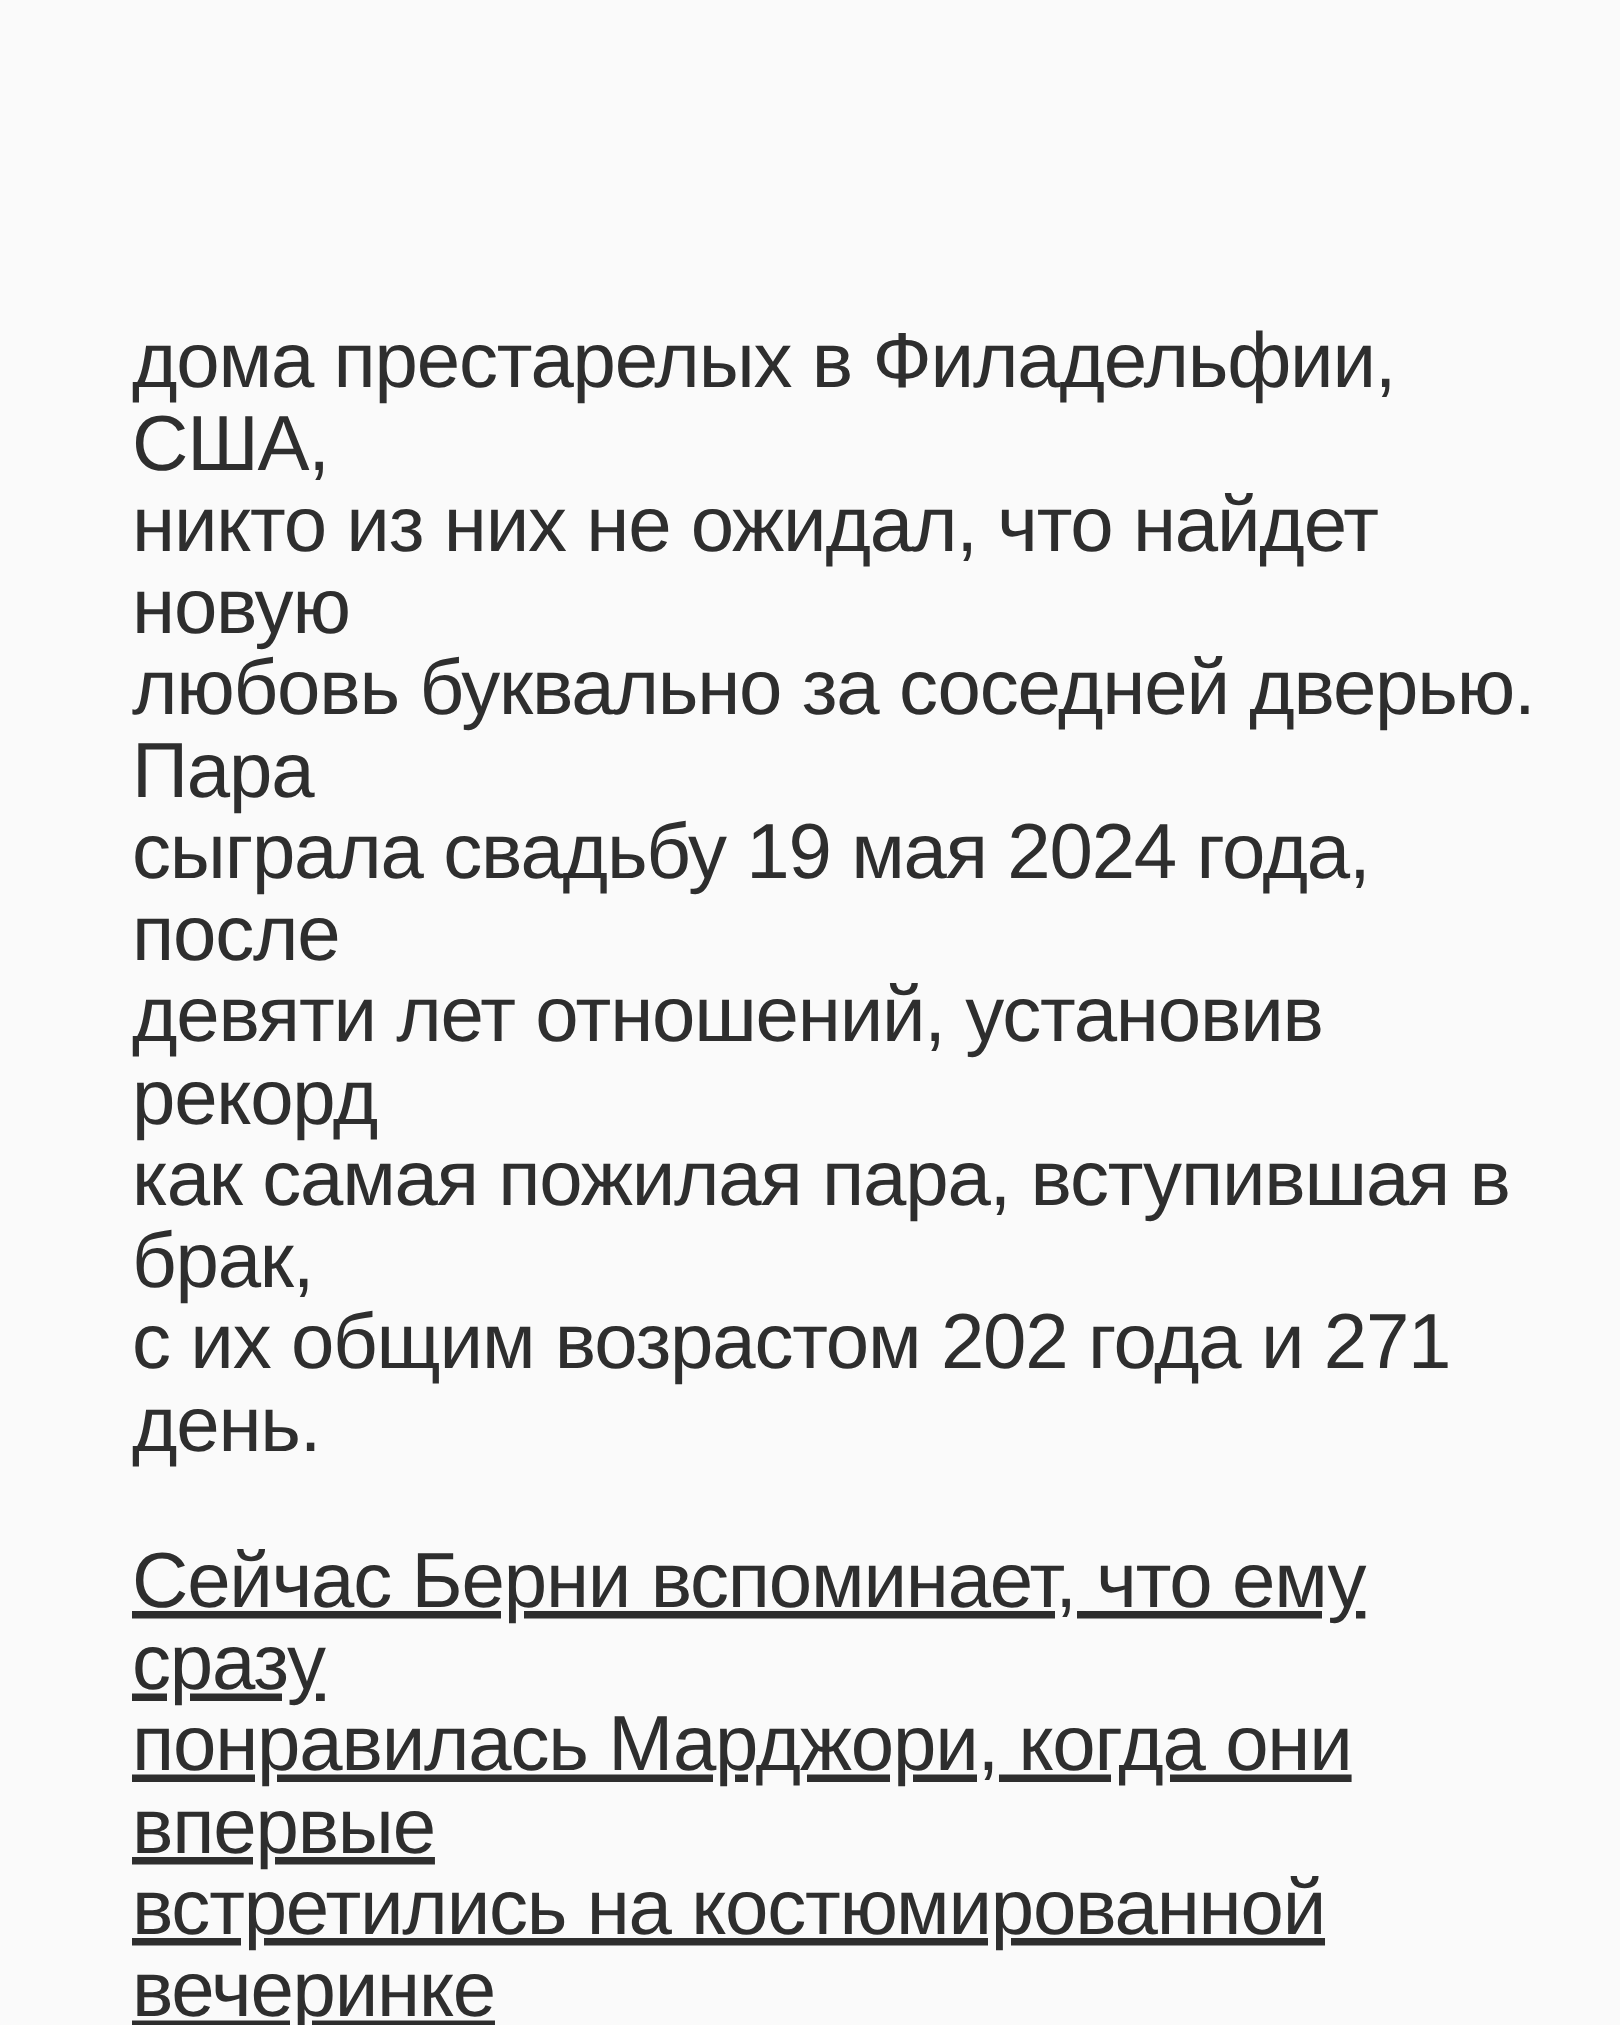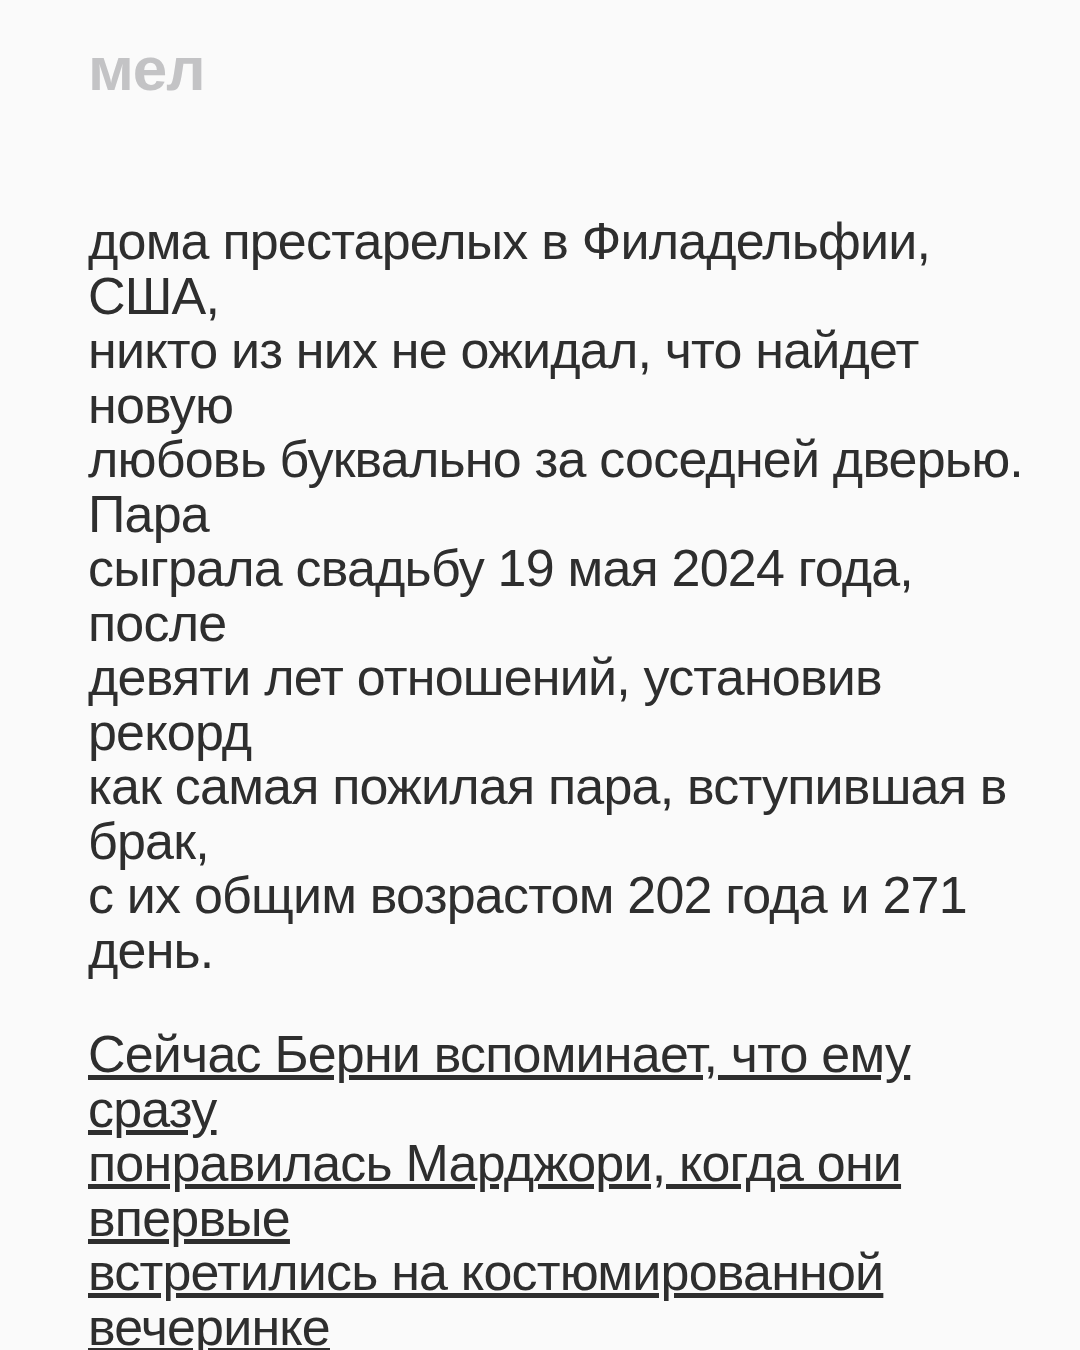--- a/index.html
+++ b/index.html
@@ -47,7 +47,6 @@
 <body>
 
 <div class="canvas">
-  <div class="logo">мел</div>
 
   <div class="article">
     <p>дома престарелых в Филадельфии, США,

